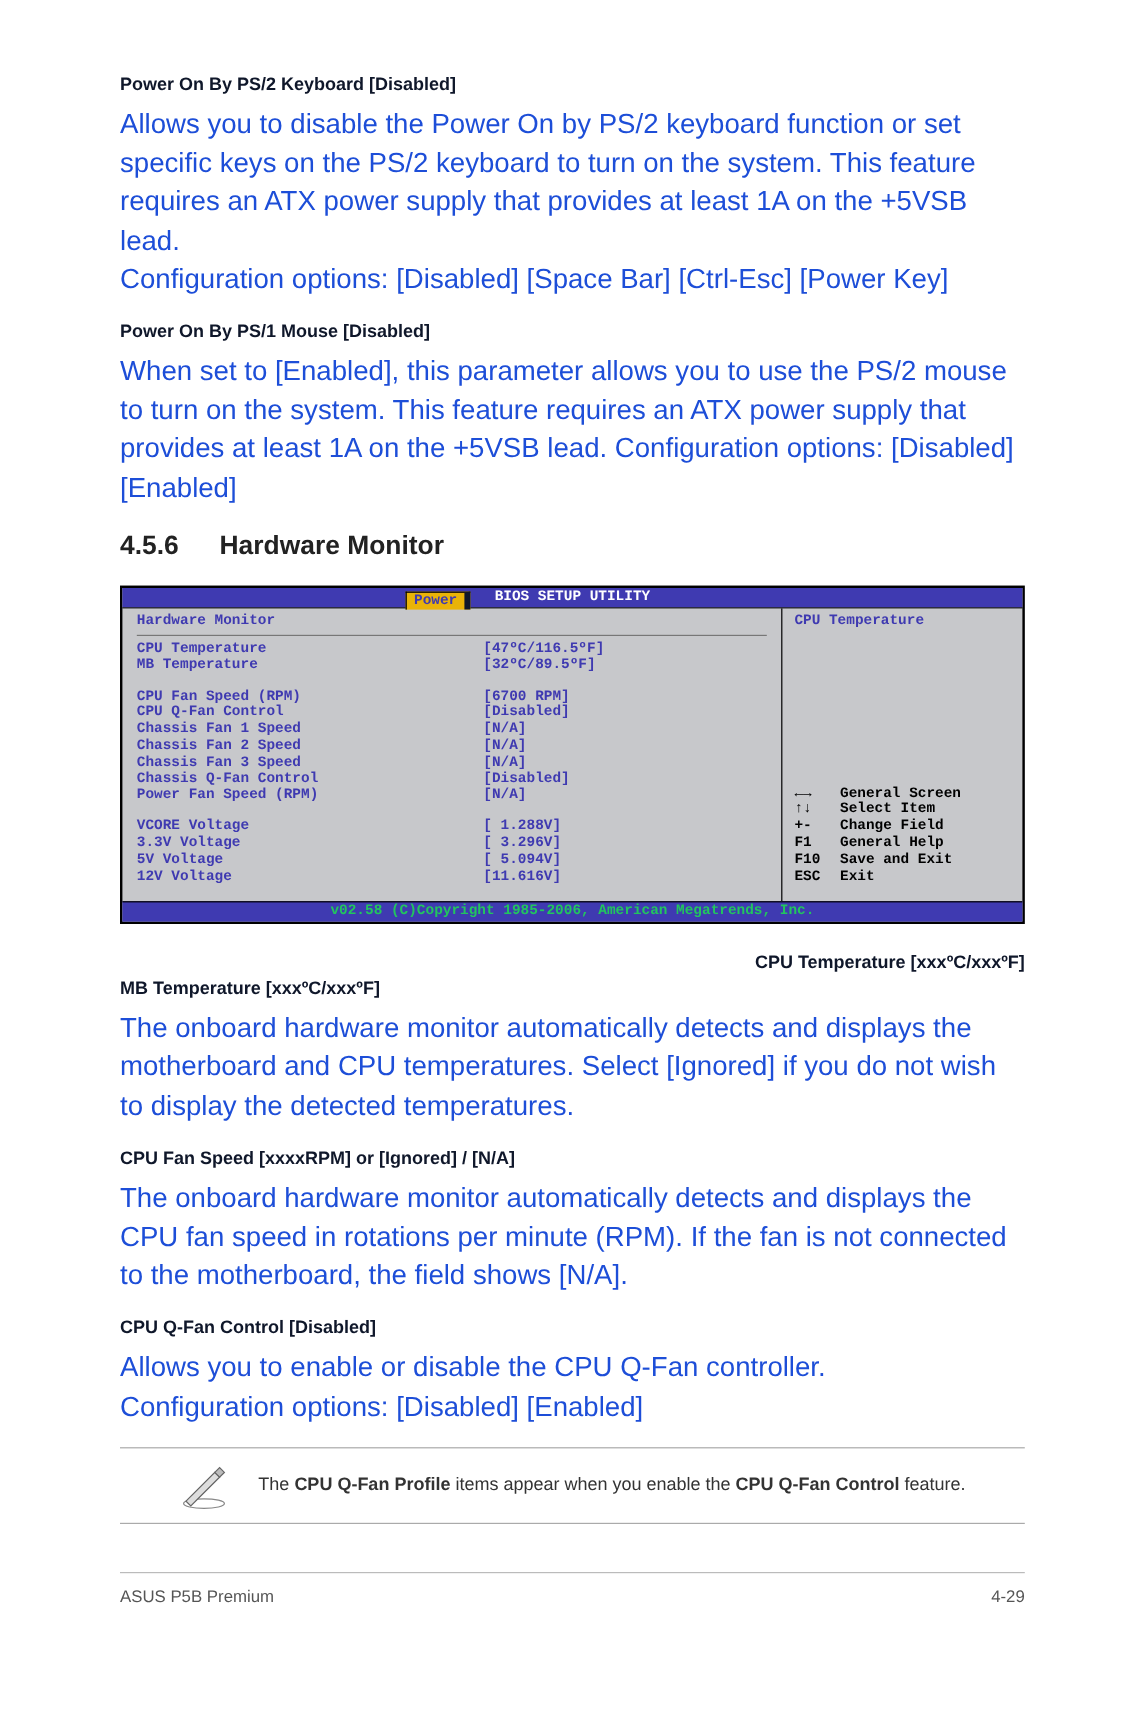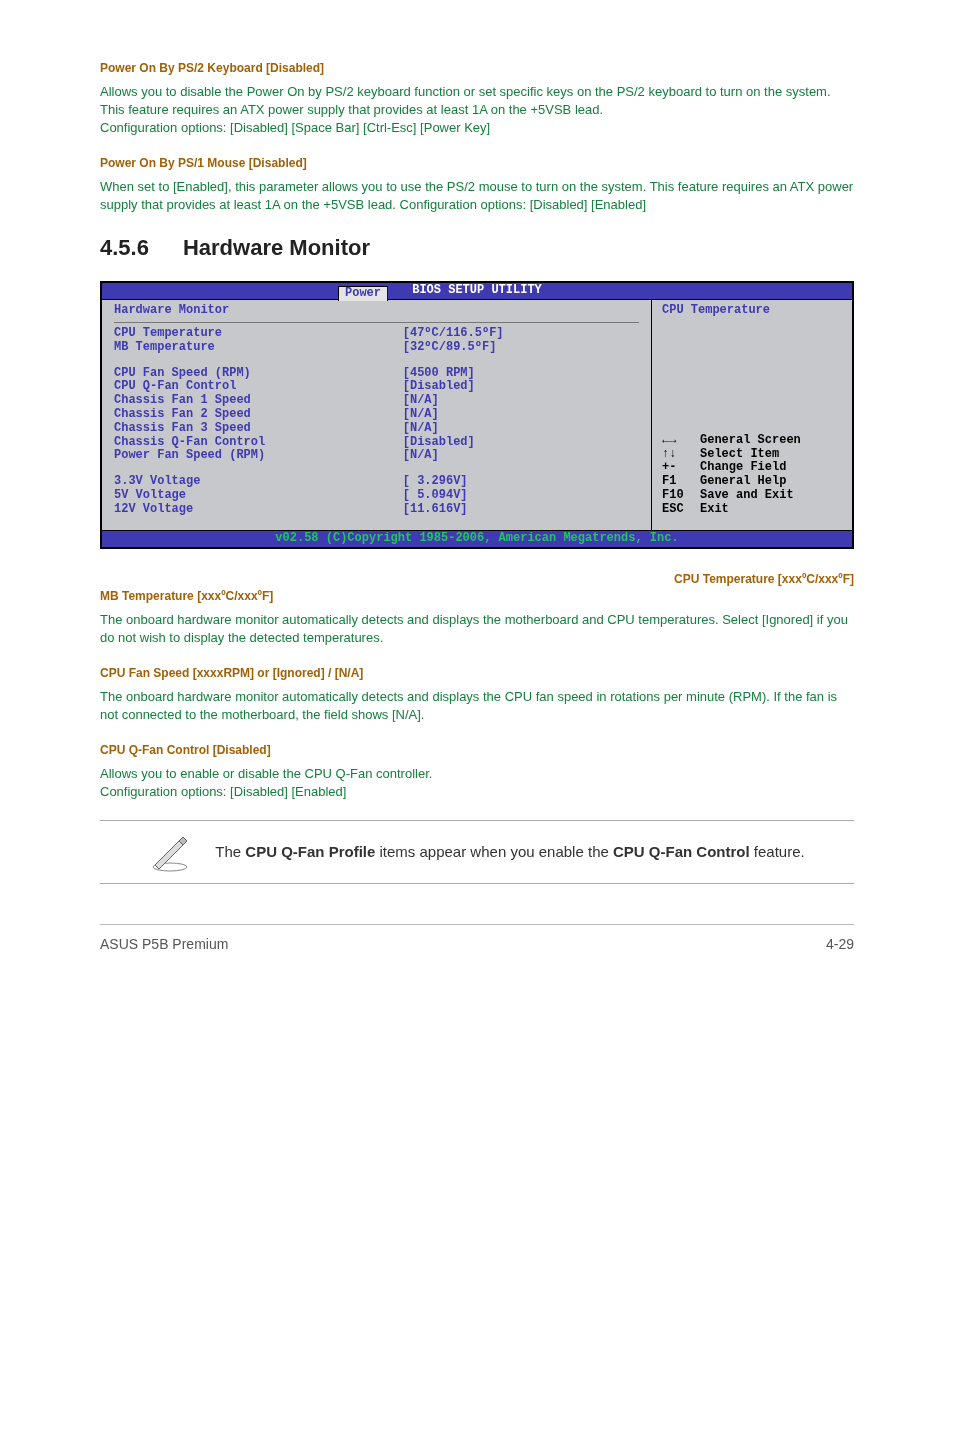--- a/index.html
+++ b/index.html
@@ -15,9 +15,9 @@
   }
   h3.block-title {
     font-weight: bold;
-    font-size: 12px;
+    font-size: 15px;
     margin-bottom: 6px;
-    color: #a16207;
+    color: #0f172a;
   }
   p.body-text {
     font-size: 13px;

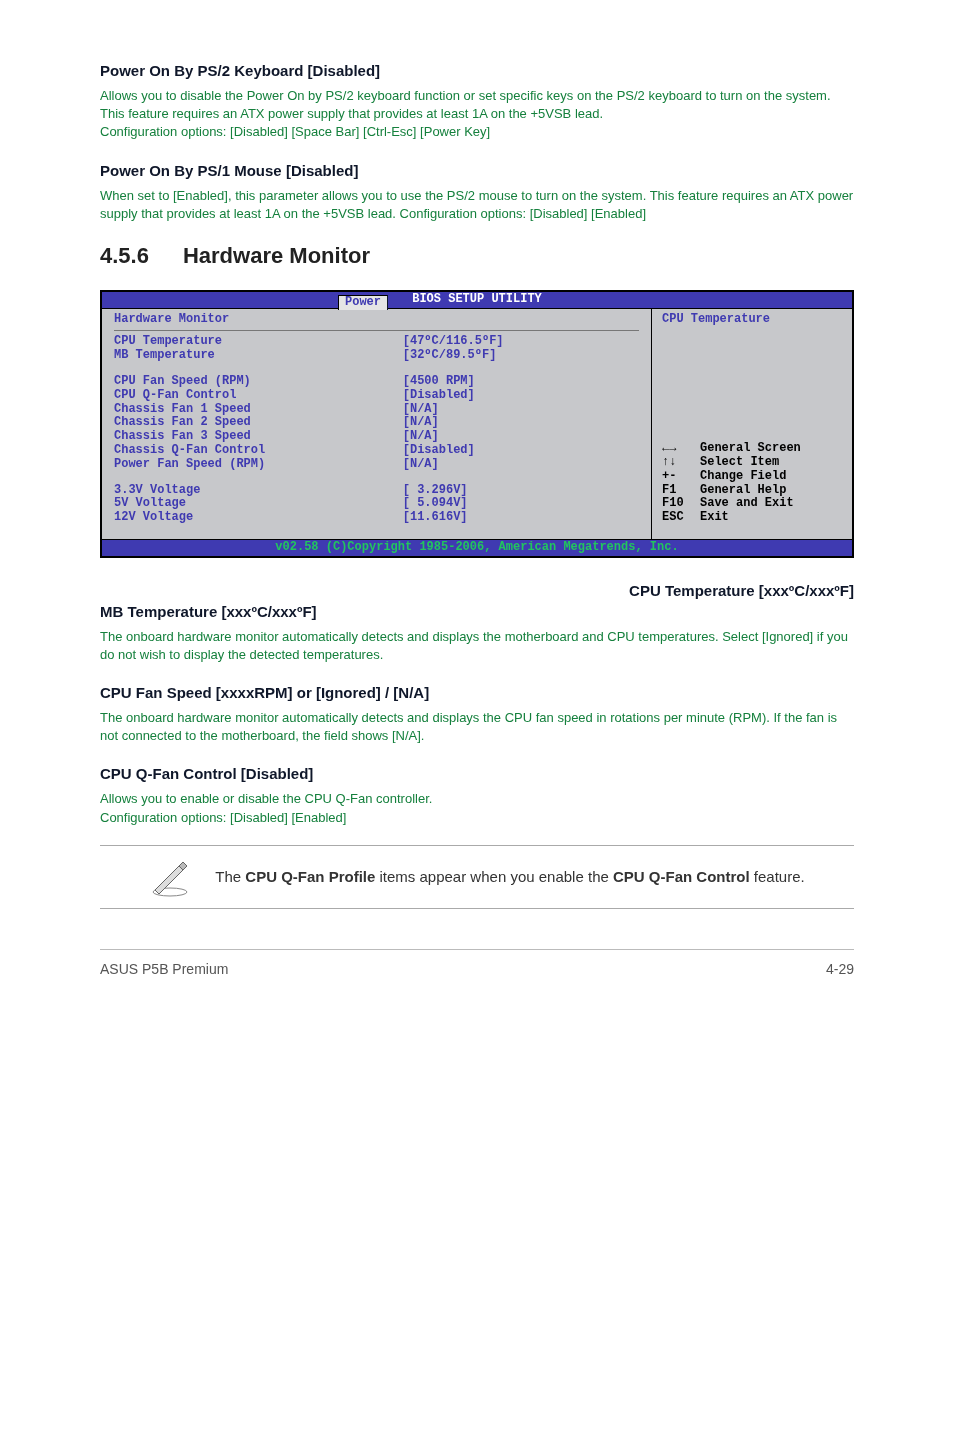--- a/index.html
+++ b/index.html
@@ -20,9 +20,9 @@
     color: #0f172a;
   }
   p.body-text {
-    font-size: 13px;
+    font-size: 23px;
     margin-bottom: 18px;
-    color: #15803d;
+    color: #1d4ed8;
   }
   h2.section-title {
     font-weight: bold;

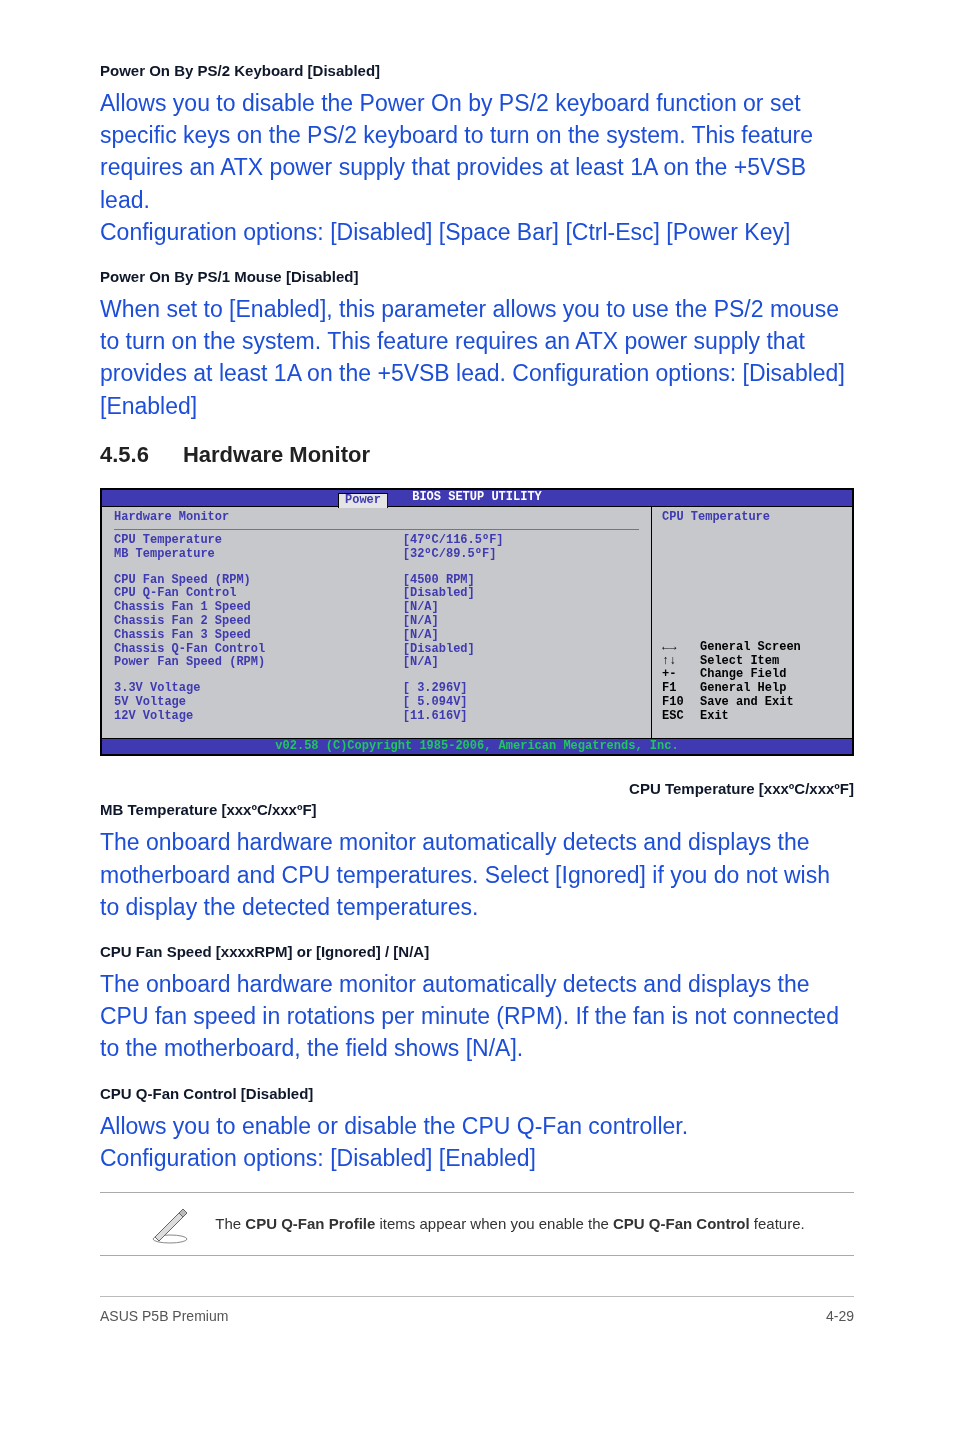--- a/index.html
+++ b/index.html
@@ -52,12 +52,12 @@
     position: absolute;
     left: 236px;
     bottom: -2px;
-    background: #e5e5e5;
+    background: #eab308;
     color: #3f3ab1;
     padding: 0 6px;
     border-top: 1px solid #000;
     border-left: 1px solid #000;
-    border-right: 1px solid #0f172a;
+    border-right: 5px solid #0f172a;
   }
   .bios-body {
     display: flex;

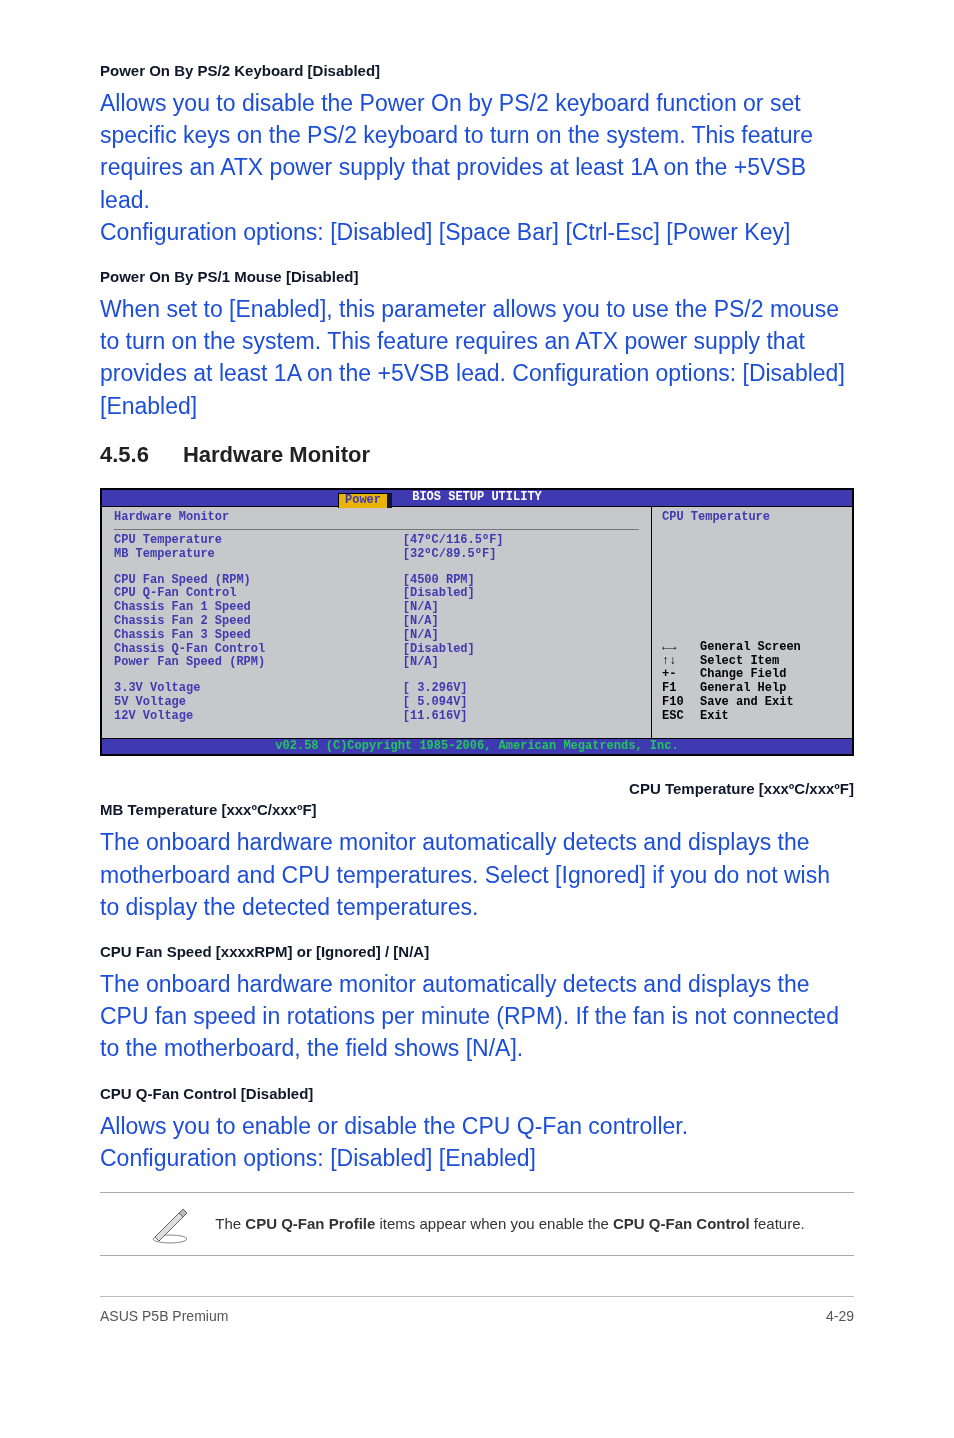--- a/index.html
+++ b/index.html
@@ -156,7 +156,7 @@
 
       <div class="row">
           <span class="label">CPU Fan Speed (RPM)</span>
-          <span class="val">[4500 RPM]</span>
+          <span class="val">[6700 RPM]</span>
         </div>
       <div class="row">
           <span class="label">CPU Q-Fan Control</span>

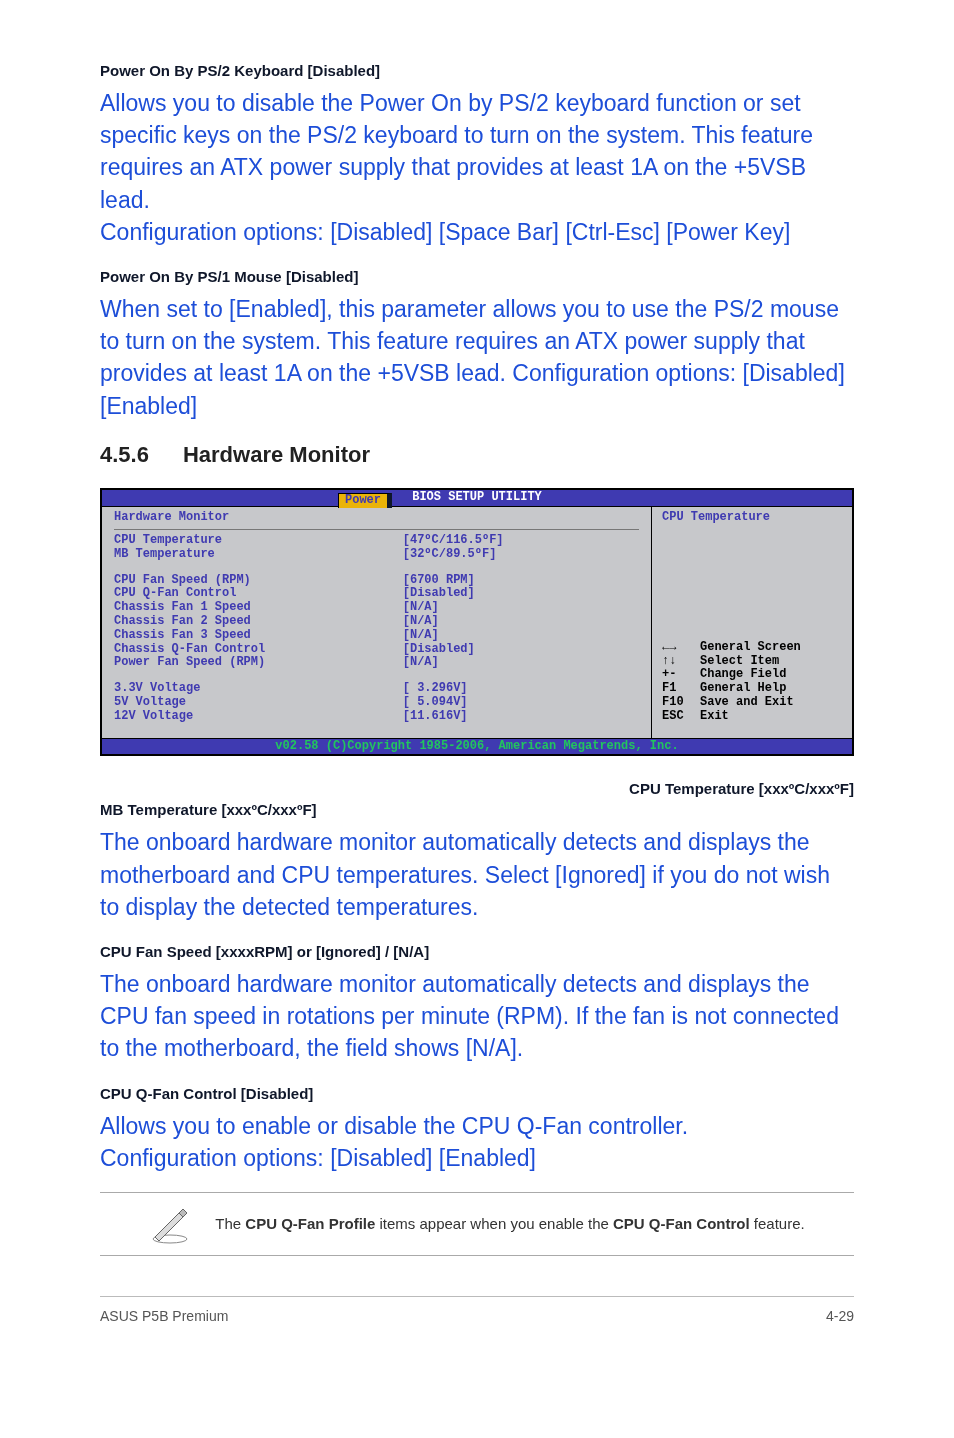--- a/index.html
+++ b/index.html
@@ -186,6 +186,10 @@
       <div style="height:12px;"></div>
 
       <div class="row">
+          <span class="label">VCORE Voltage</span>
+          <span class="val">[ 1.288V]</span>
+        </div>
+      <div class="row">
           <span class="label">3.3V Voltage</span>
           <span class="val">[ 3.296V]</span>
         </div>

